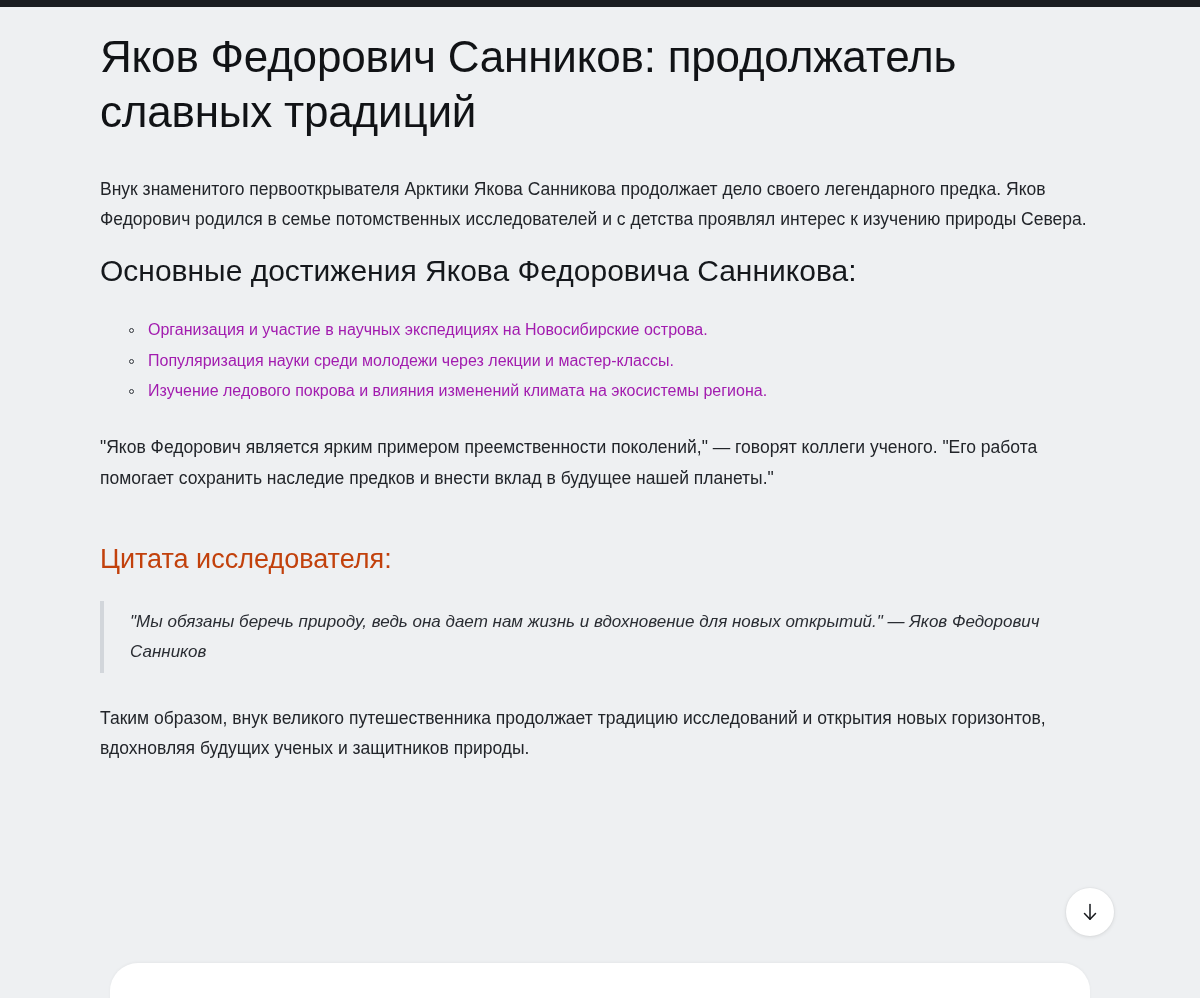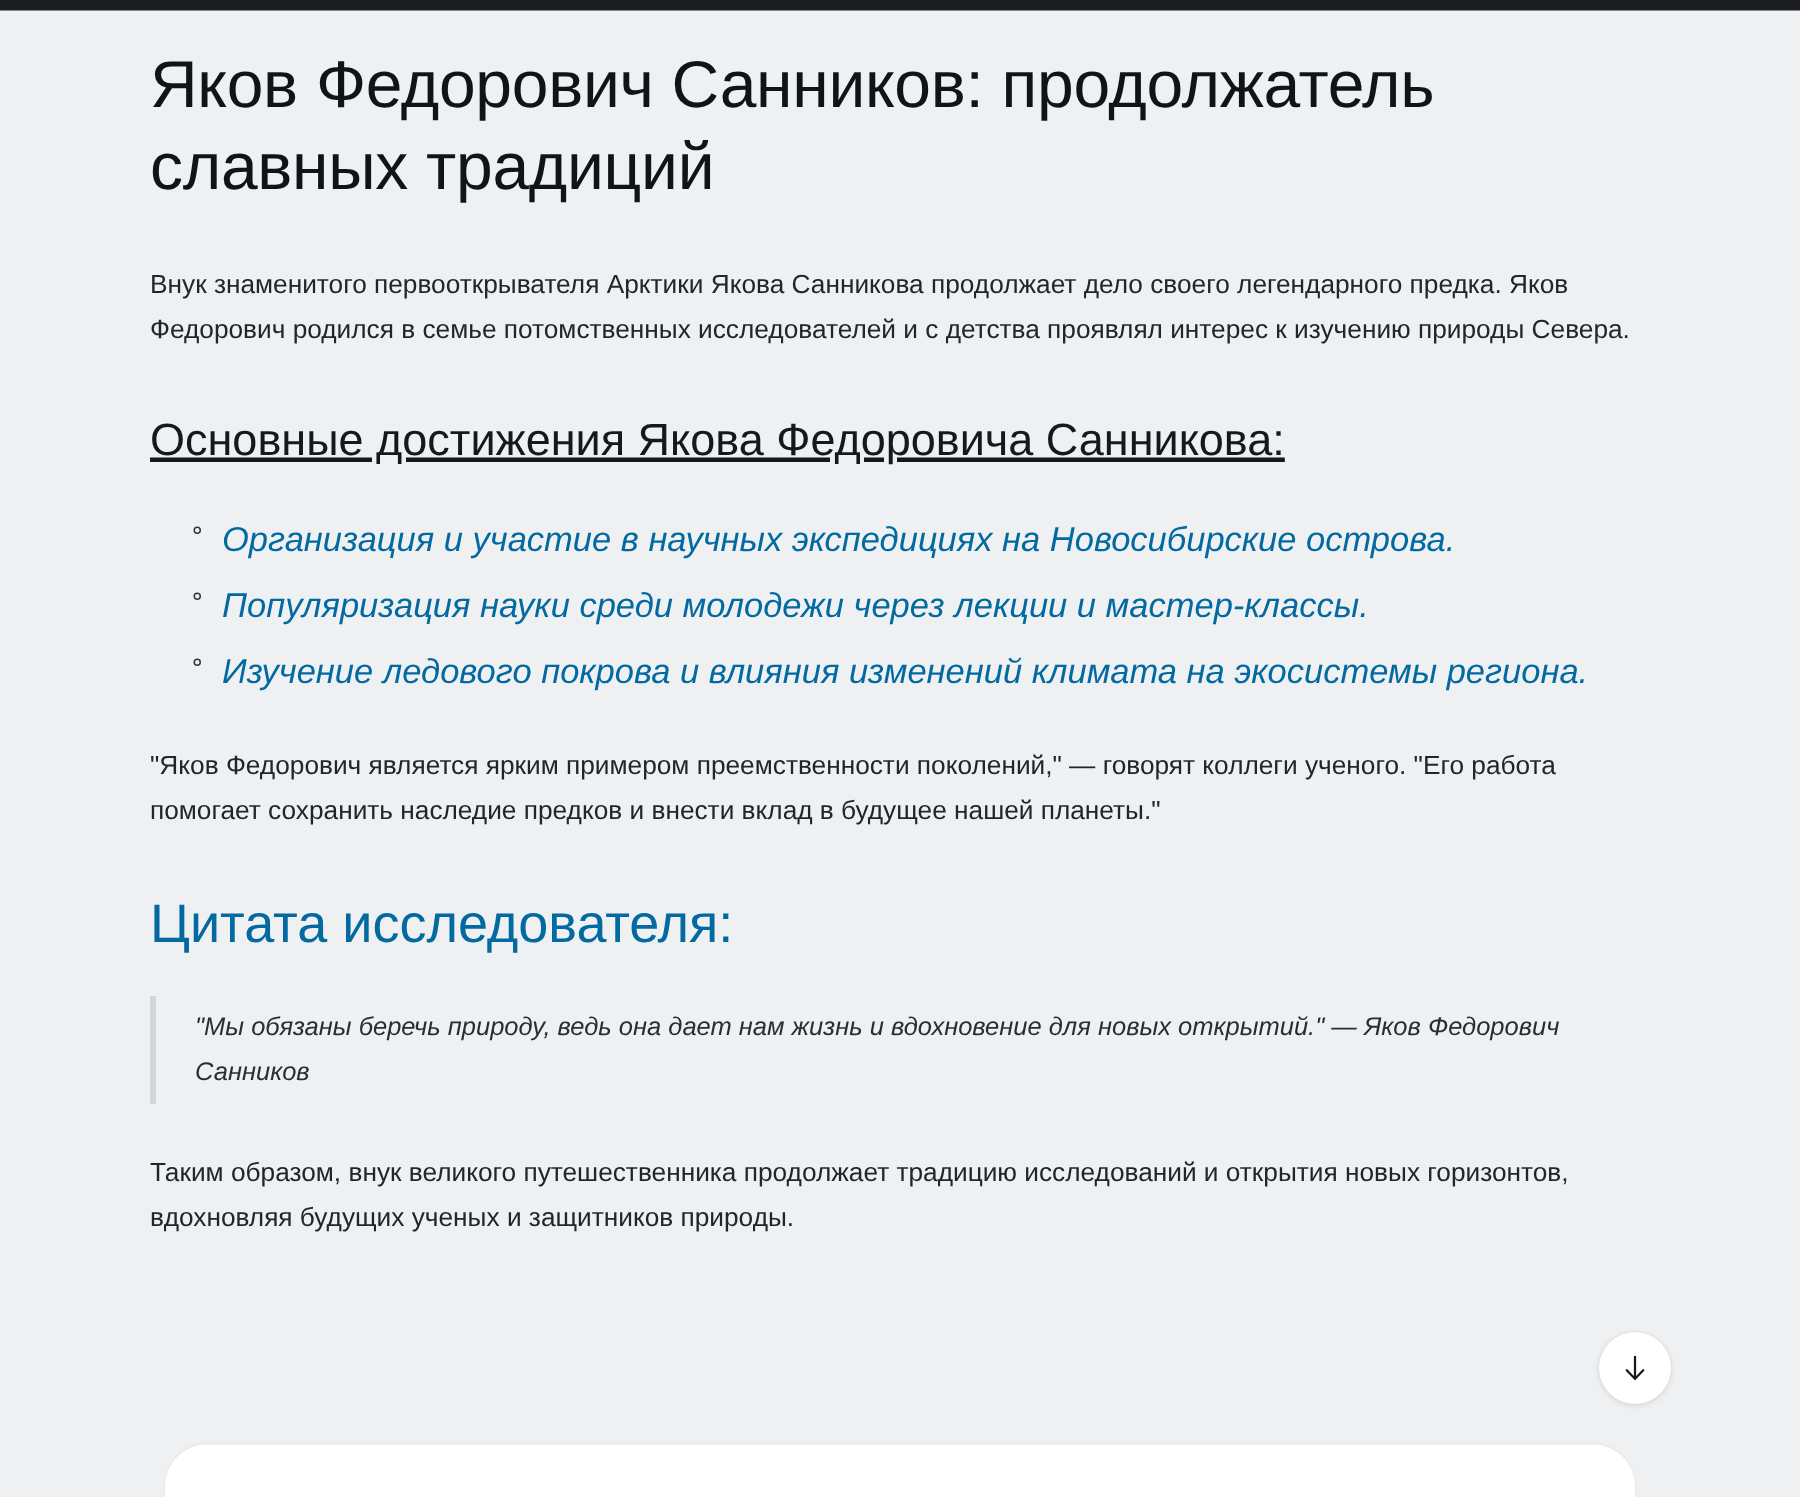--- a/index.html
+++ b/index.html
@@ -63,13 +63,12 @@
   p.p-gap   { margin-top: 26px; }
 
   h2.section-head {
-    margin: 40px 0 0 0;
+    margin: 17px 0 0 0;
     font-size: 30px;
     line-height: 1.34;
     font-weight: 400;
     color: #15181c;
     max-width: 900px;
-    text-decoration: underline;
   }
 
   h2.quote-head {

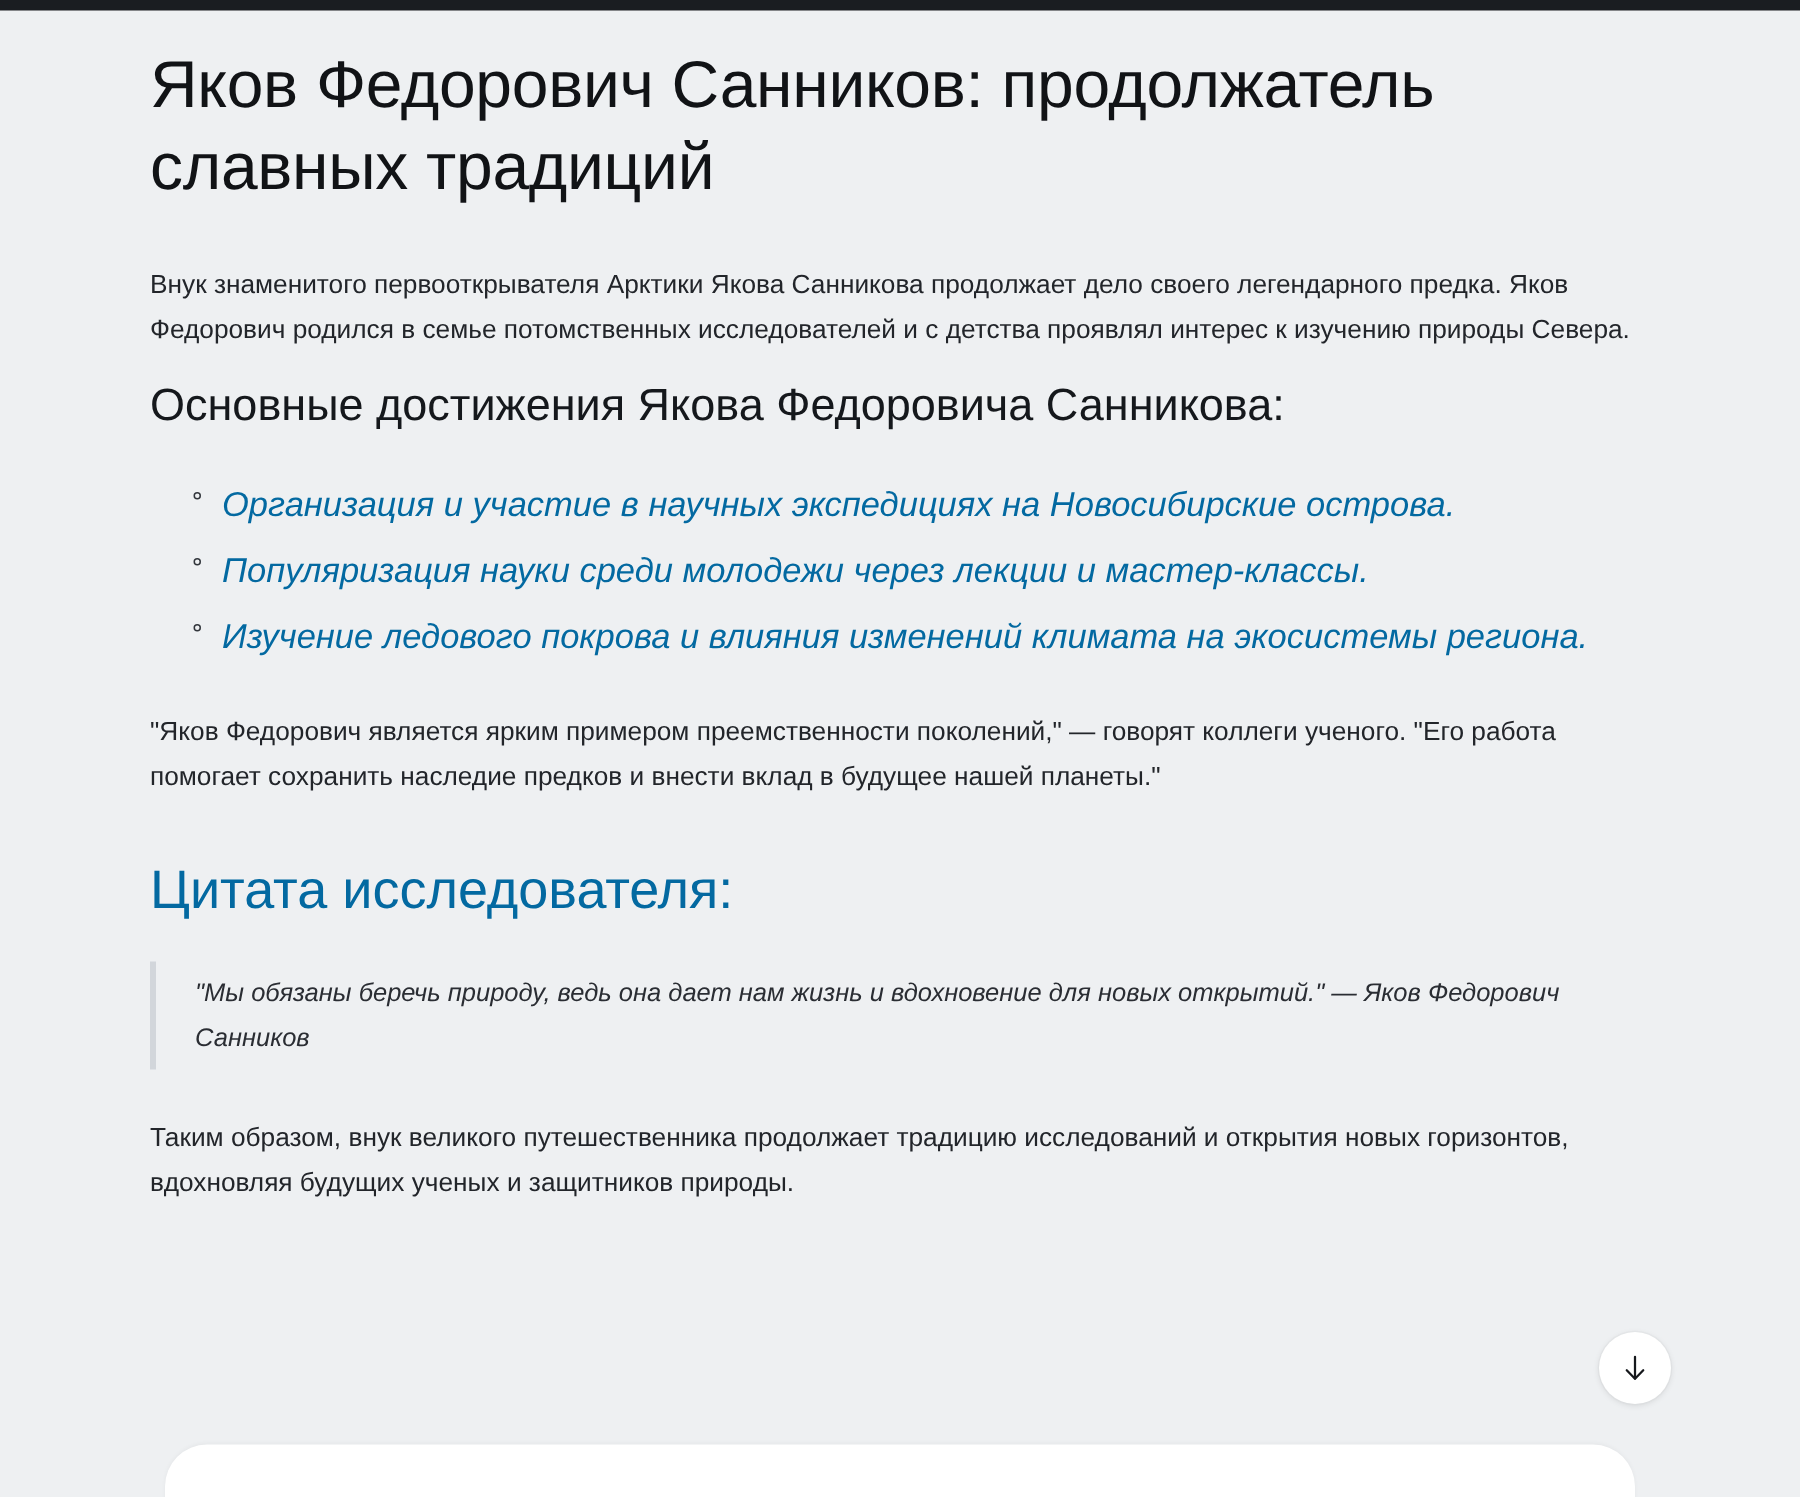--- a/index.html
+++ b/index.html
@@ -86,10 +86,9 @@
   }
   ul.achievements li {
     position: relative;
-    font-size: 23px;
+    font-size: 16px;
     line-height: 1.9;
-    color: #0369a1;
-    font-style: italic;
+    color: #a21caf;
   }
   ul.achievements li::before {
     content: "";

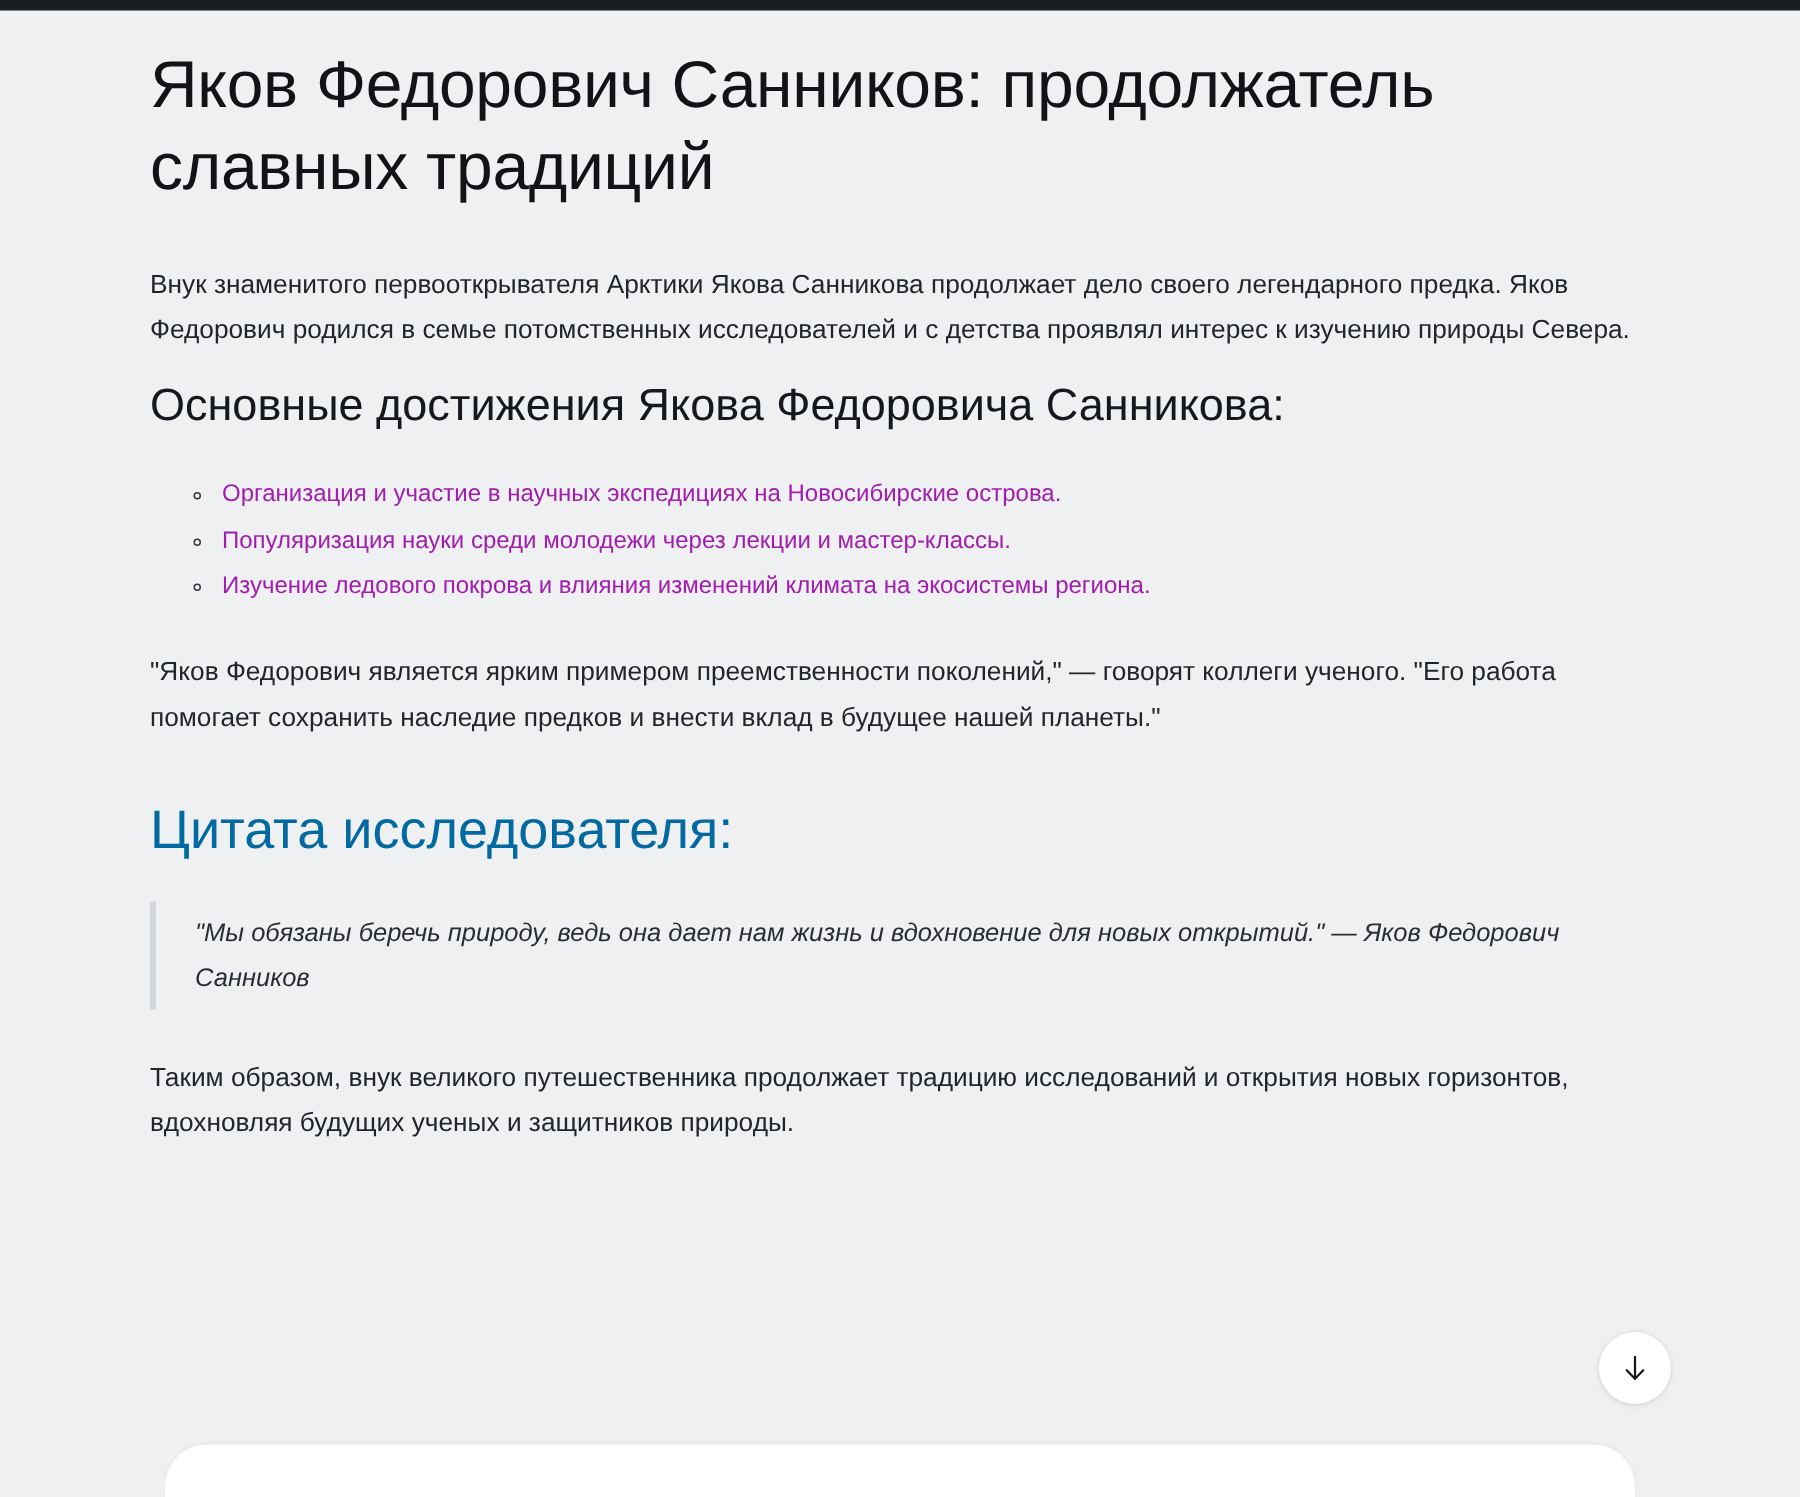--- a/index.html
+++ b/index.html
@@ -72,11 +72,11 @@
   }
 
   h2.quote-head {
-    margin: 36px 0 0 0;
-    font-size: 36px;
+    margin: 48px 0 0 0;
+    font-size: 27px;
     line-height: 1.34;
     font-weight: 400;
-    color: #0369a1;
+    color: #c2410c;
   }
 
   ul.achievements {

